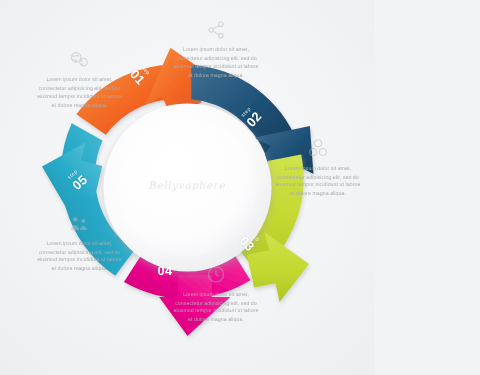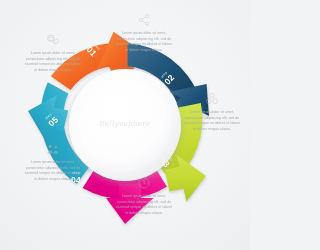--- a/index.html
+++ b/index.html
@@ -69,7 +69,7 @@
   #lbl-01 { left: 88px;  top: 44px;  transform: rotate(47deg); }
   #lbl-02 { left: 163px; top: 72px;  transform: rotate(-48deg); }
   #lbl-03 { left: 161px; top: 155px; transform: rotate(46deg); }
-  #lbl-04 { left: 71px;  top: 172px; transform: rotate(0deg); }
+  #lbl-04 { left: 105px;  top: 172px; transform: rotate(0deg); }
   #lbl-05 { left: 47px;  top: 114px; transform: rotate(-42deg); }
 
   

